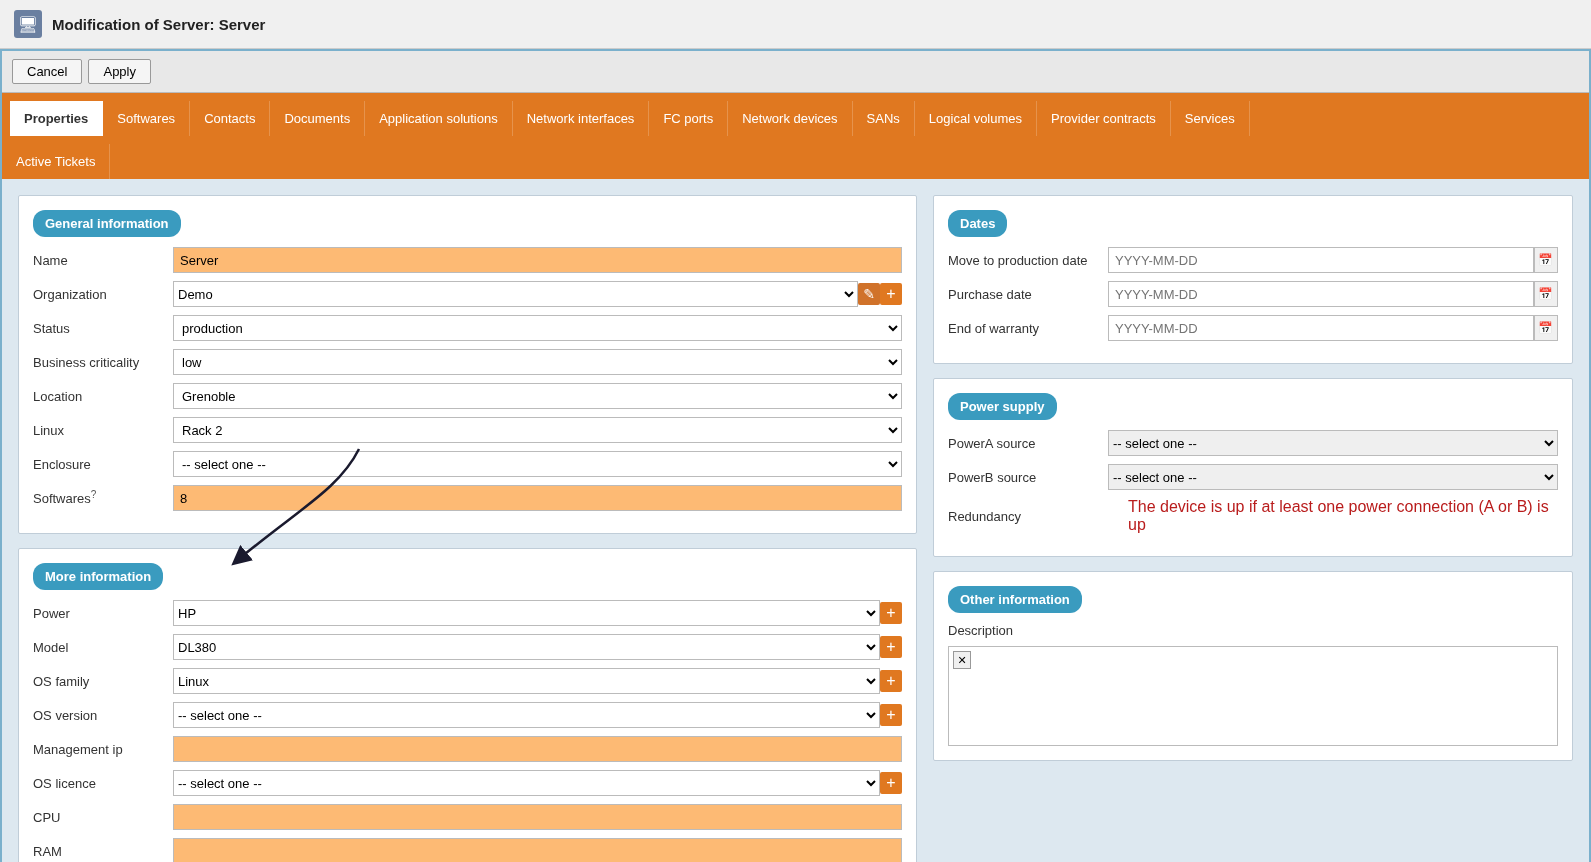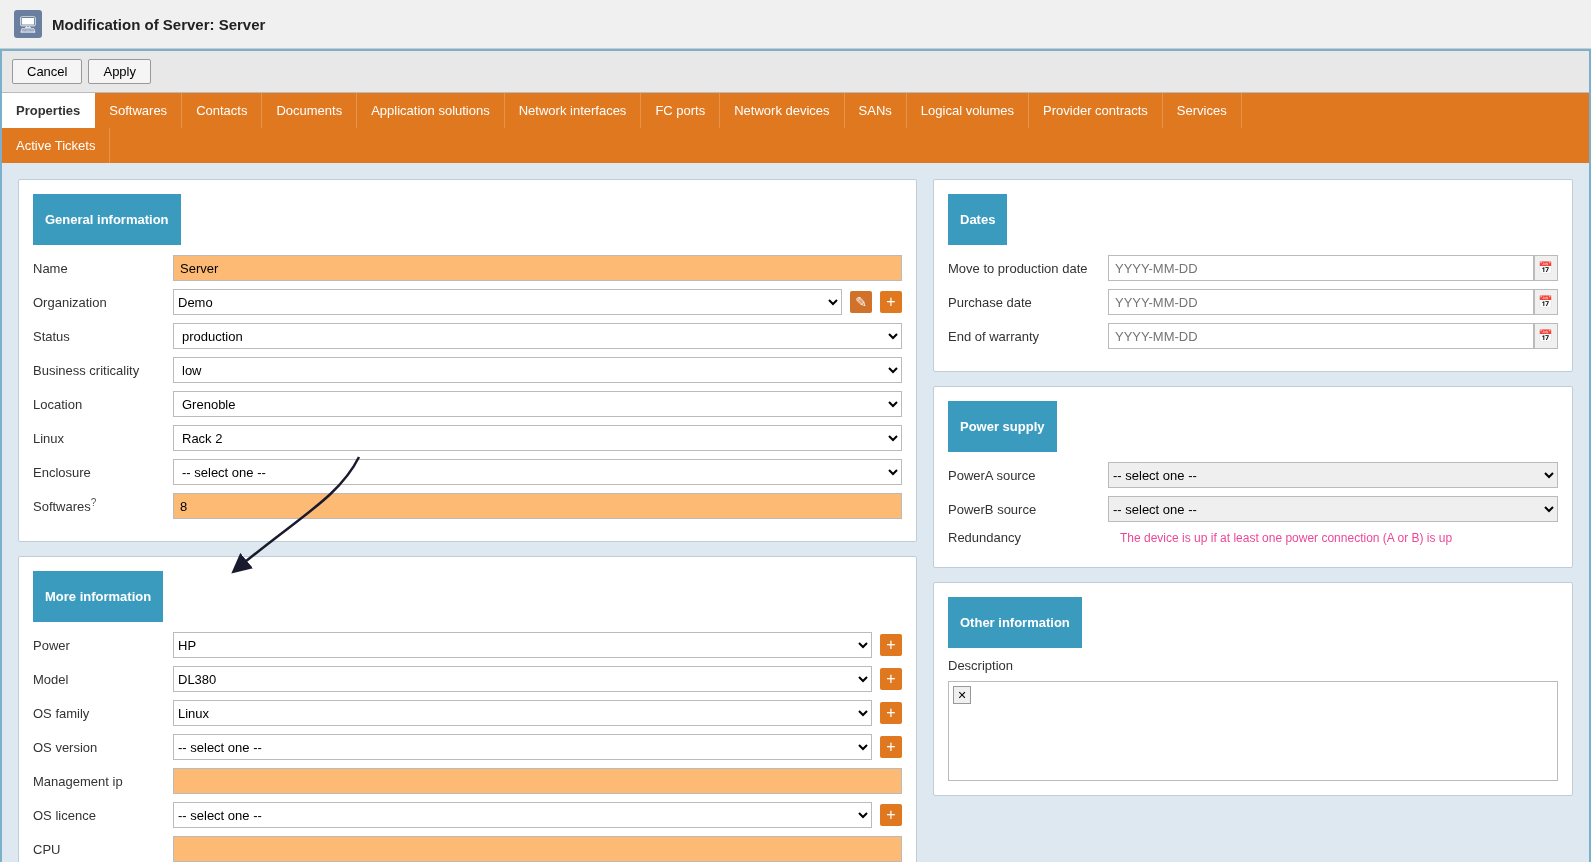--- a/index.html
+++ b/index.html
@@ -49,7 +49,7 @@
       background: #e07820;
       display: flex;
       flex-wrap: nowrap;
-      padding: 0;
+      padding: 8px;
     }
     .tab {
       padding: 10px 14px;

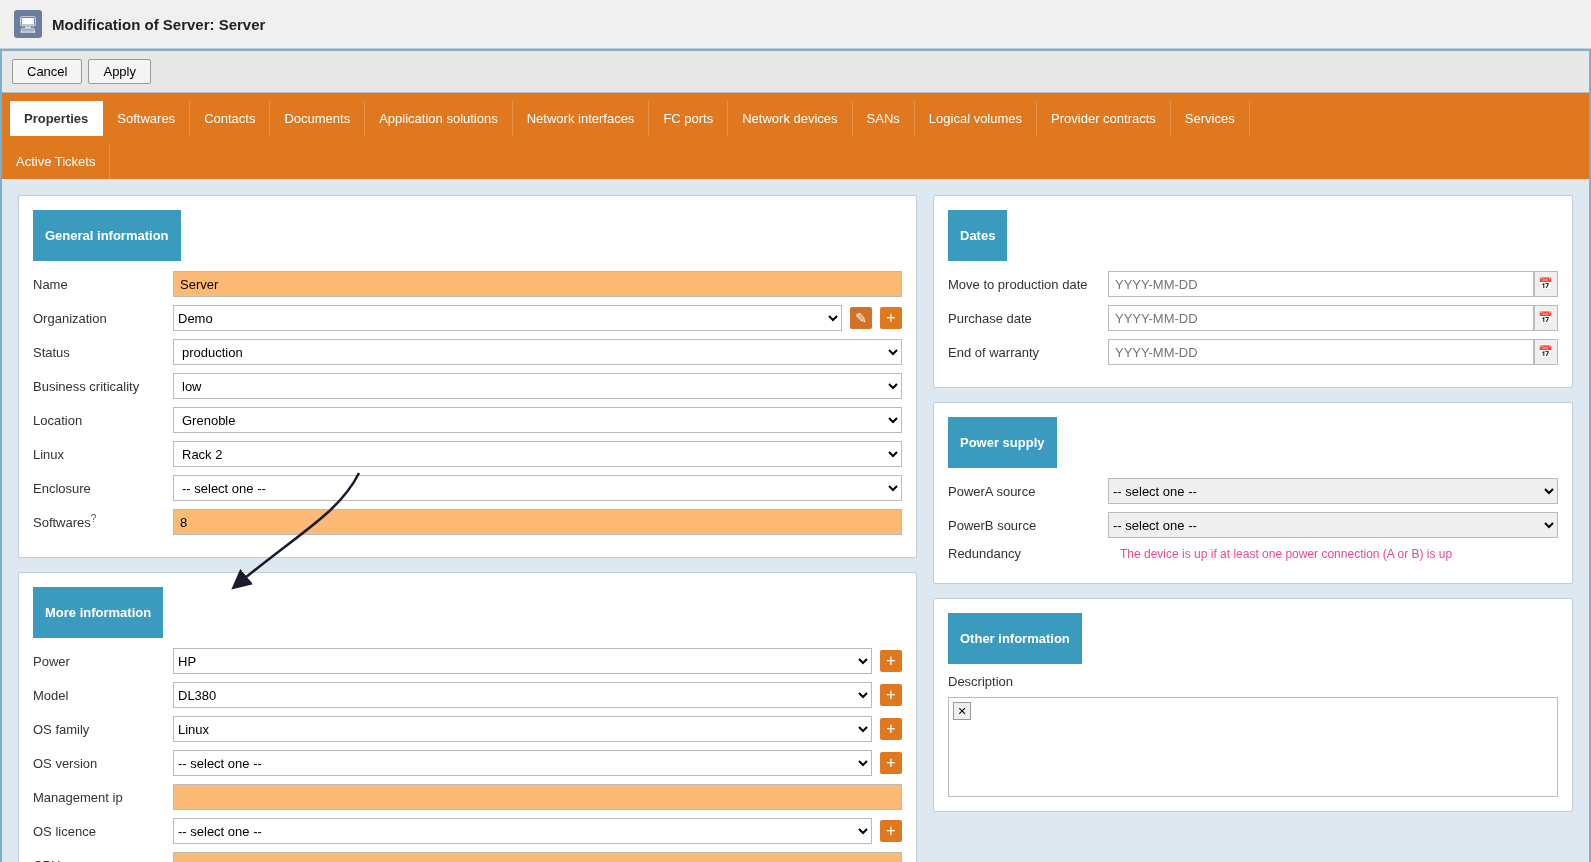--- a/index.html
+++ b/index.html
@@ -92,8 +92,8 @@
     .section-header {
       background: #3a9bbf;
       color: white;
-      padding: 18px 12px;
-      border-radius: 0;
+      padding: 6px 12px;
+      border-radius: 12px;
       font-weight: bold;
       font-size: 13px;
       display: inline-block;

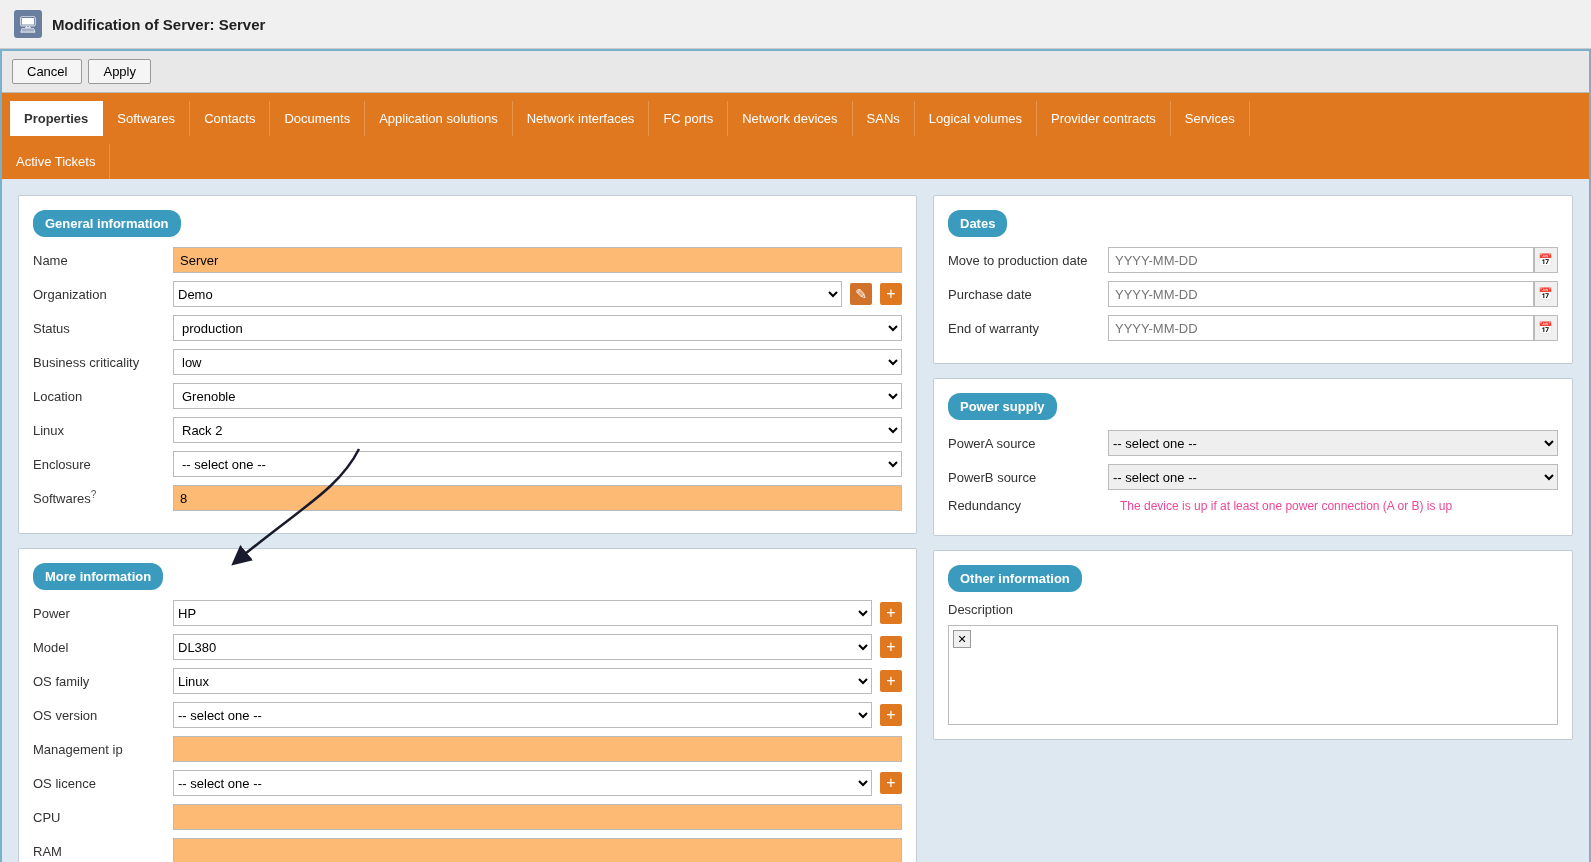--- a/index.html
+++ b/index.html
@@ -139,7 +139,7 @@
     .field-group {
       display: flex;
       flex: 1;
-      gap: 8px;
+      gap: 0;
       align-items: center;
     }
     .field-group select { flex: 1; height: 26px; border: 1px solid #bbb; background: white; font-size: 13px; }

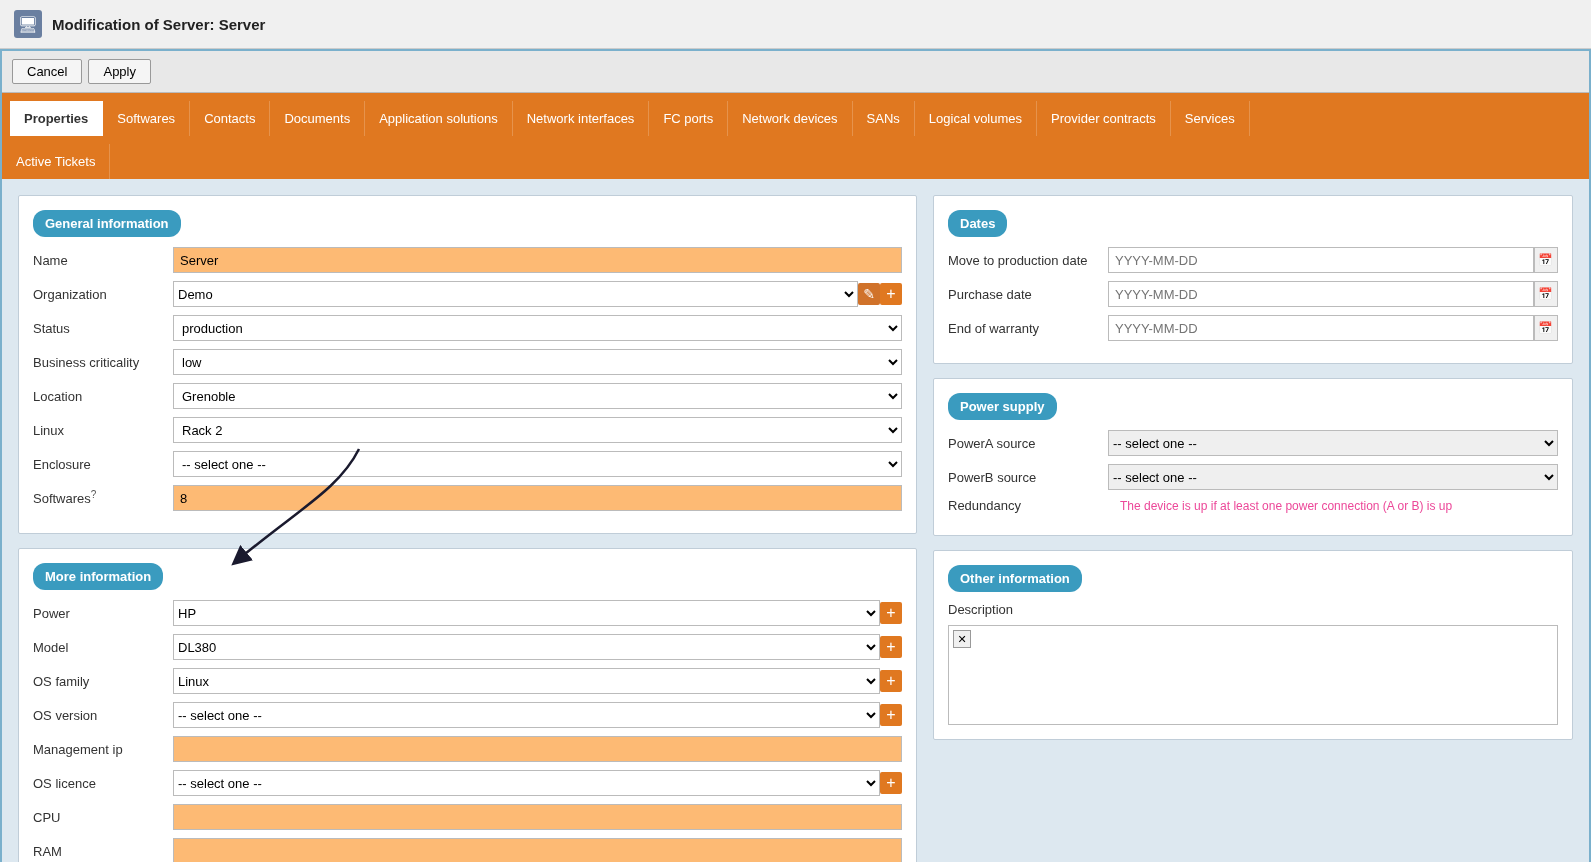--- a/index.html
+++ b/index.html
@@ -202,9 +202,9 @@
     }
 
     .redundancy-text {
-      color: #ec4899;
-      font-size: 12px;
-      margin-left: 12px;
+      color: #b91c1c;
+      font-size: 16px;
+      margin-left: 20px;
     }
 
     .description-box {

